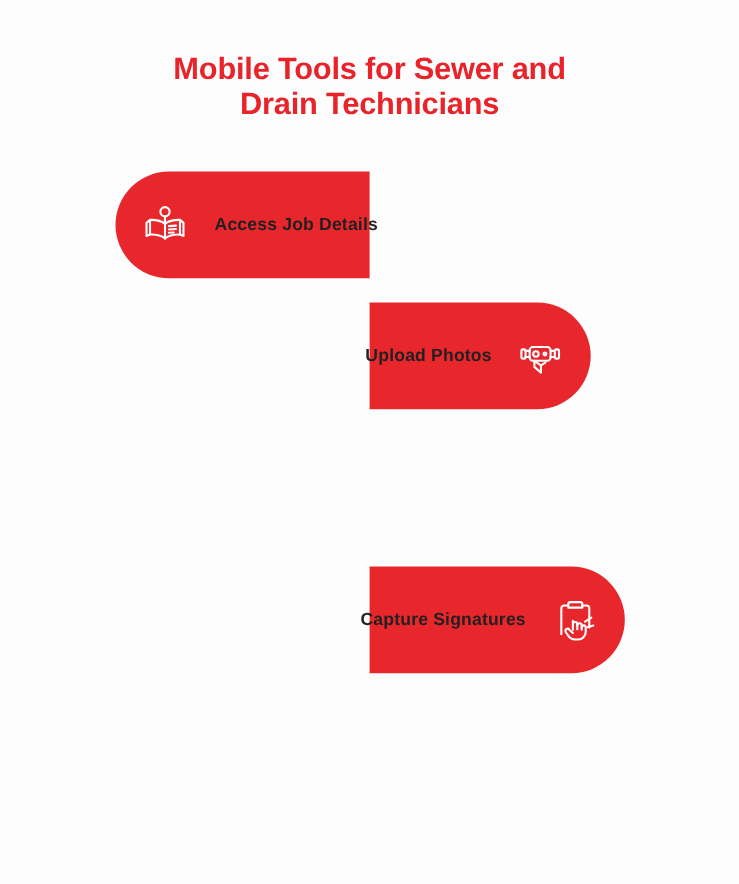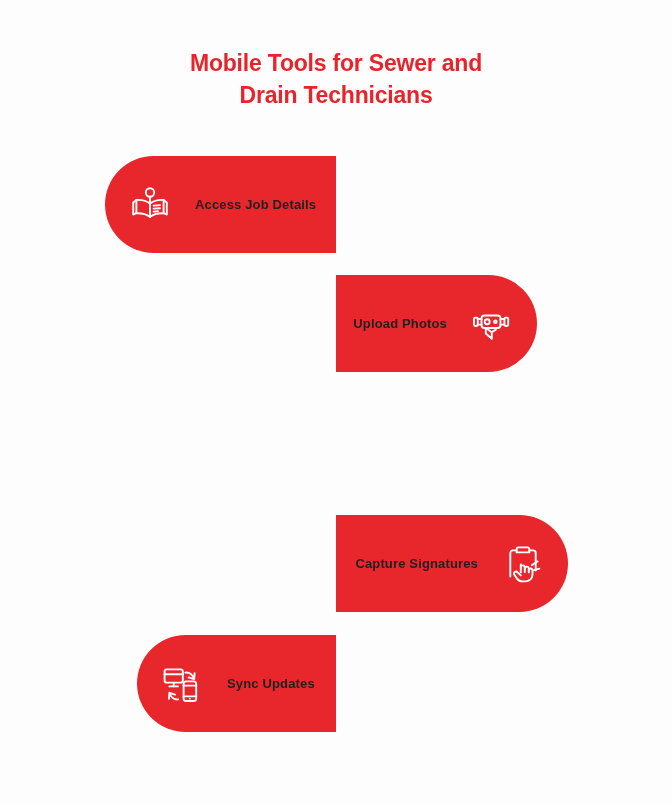--- a/index.html
+++ b/index.html
@@ -32,7 +32,7 @@
     top:47px;
     width:672px;
     text-align:center;
-    font-size:23px;
+    font-size:28px;
     font-weight:bold;
     line-height:32px;
     letter-spacing:-0.2px;

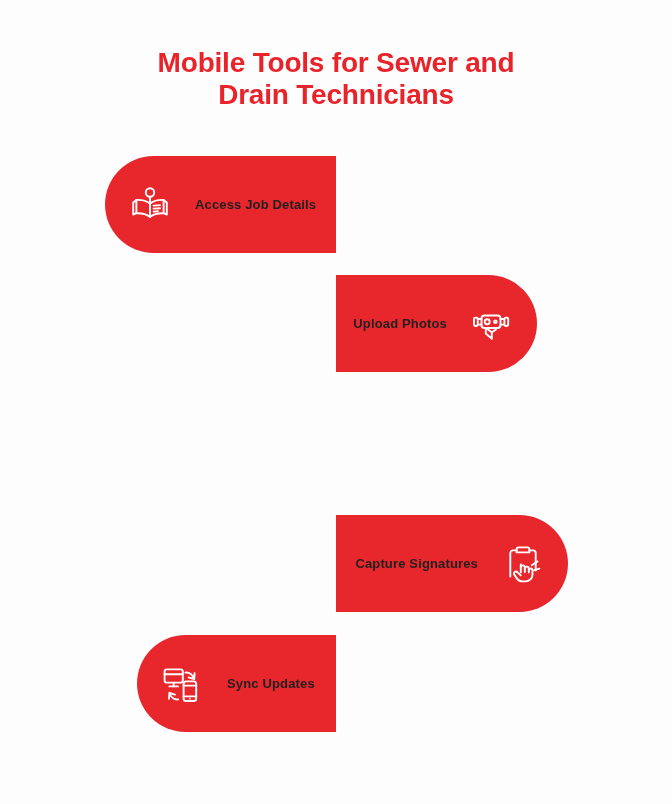--- a/index.html
+++ b/index.html
@@ -80,7 +80,7 @@
   .pill-icon svg { display:block; }
 
   .pill-label {
-    font-size:13px;
+    font-size:16px;
     font-weight:bold;
     color:#231f20;
     letter-spacing:0.15px;

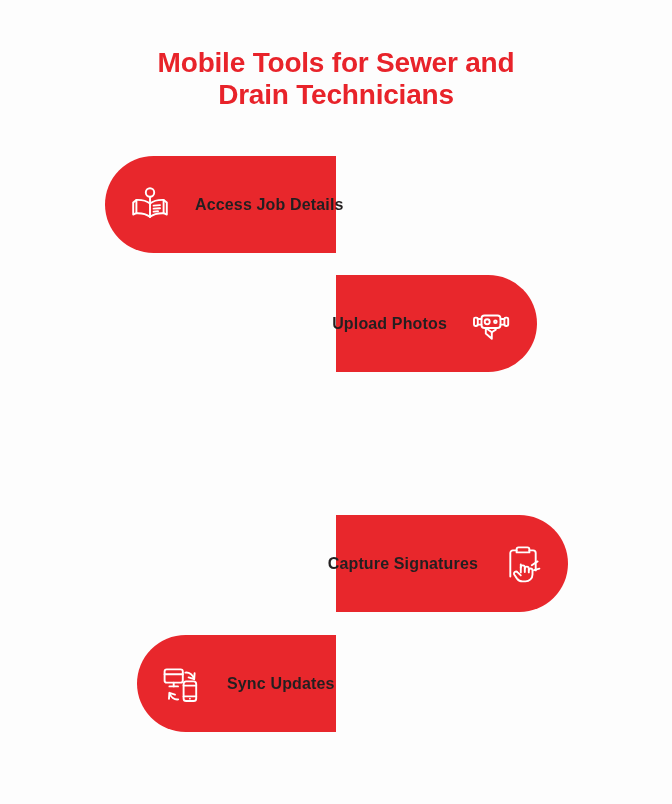--- a/index.html
+++ b/index.html
@@ -160,25 +160,6 @@
     </span>
   </div>
 
-  <div class="pill left-cap" id="row-4">
-    <span class="pill-icon">
-      <svg width="44" height="44" viewBox="0 0 44 44" fill="none" stroke="#ffffff" stroke-width="1.9" stroke-linecap="round" stroke-linejoin="round">
-        <rect x="4.6" y="7.4" width="18.2" height="13.2" rx="2.2"></rect>
-        <path d="M4.6 12.2 L22.8 12.2"></path>
-        <path d="M13.7 20.6 L13.7 24.4"></path>
-        <path d="M9.4 24.4 L18 24.4"></path>
-        <rect x="23.6" y="19.4" width="12.6" height="19.6" rx="2.6"></rect>
-        <path d="M23.6 23.6 L36.2 23.6"></path>
-        <path d="M23.6 34.4 L36.2 34.4"></path>
-        <circle cx="29.9" cy="36.7" r="0.9" fill="#ffffff" stroke="none"></circle>
-        <path d="M25.4 10.6 A7.6 7.6 0 0 1 33.8 16.6"></path>
-        <path d="M34.6 11.2 L34.2 17.2 L28.6 15.4"></path>
-        <path d="M18.2 37.4 A7.6 7.6 0 0 1 9.8 31.4"></path>
-        <path d="M9 36.8 L9.4 30.8 L15 32.6"></path>
-      </svg>
-    </span>
-    <span class="pill-label">Sync Updates</span>
-  </div>
 
 </div>
 

